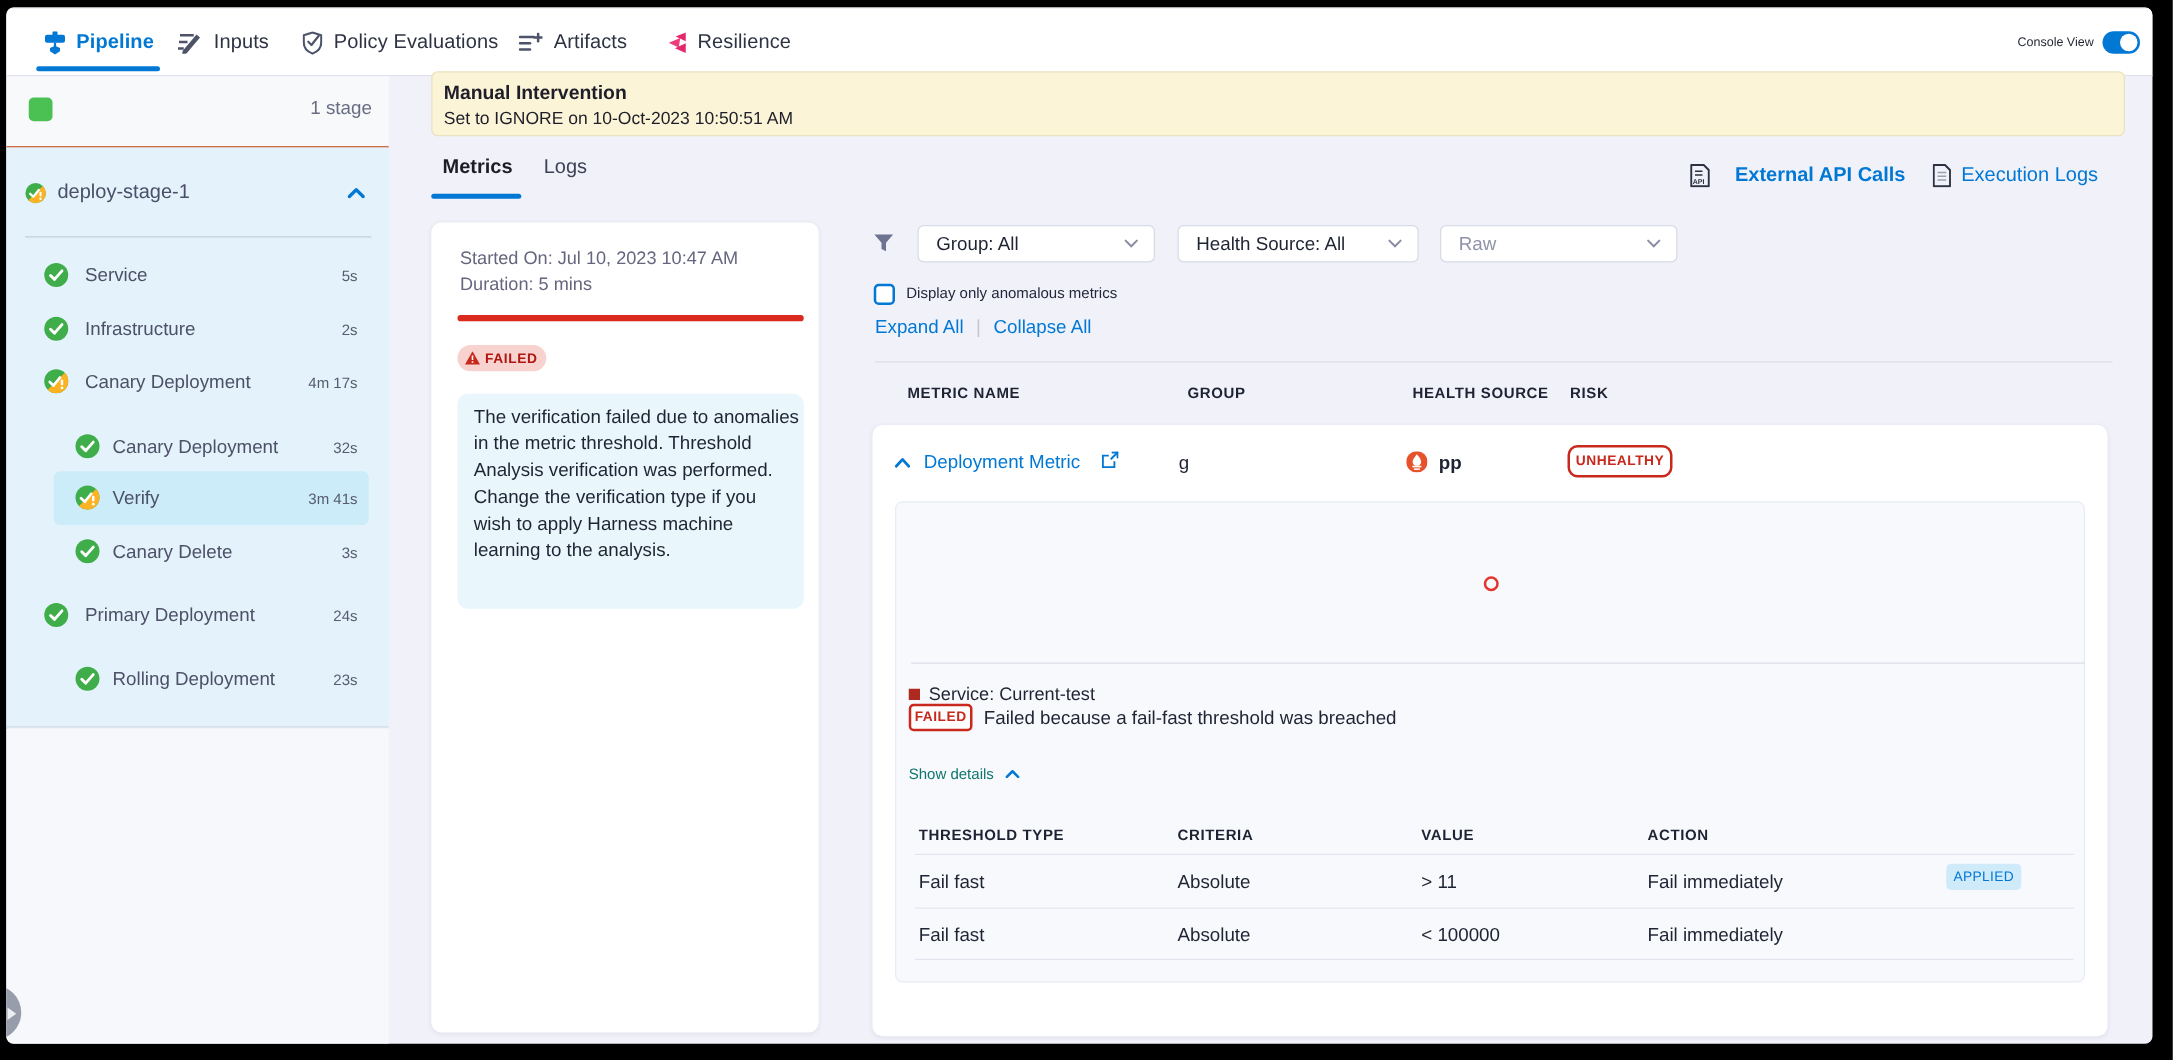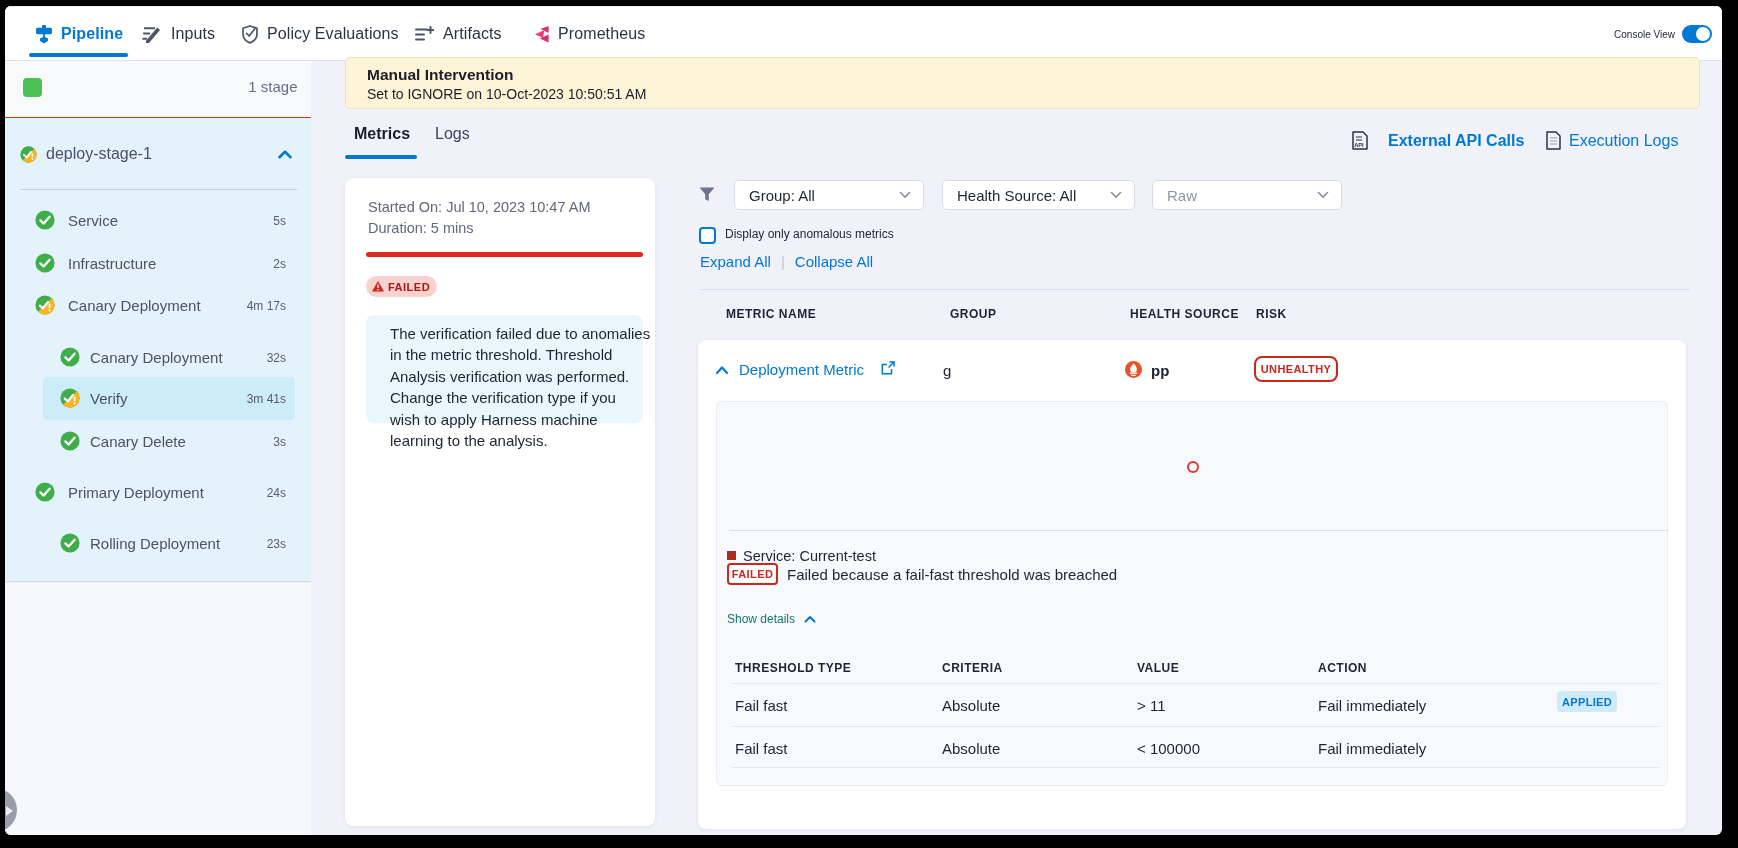--- a/index.html
+++ b/index.html
@@ -67,7 +67,7 @@
             <path d="M14.6 9.6 L14.6 17.4 L5.9 13.6 Z"></path>
           </g>
         </svg>
-  <span class="navlbl">Prometheus</span>
+  <span class="navlbl">Resilience</span>
  </div>
  <div style="position:absolute;right:47px;top:0;height:54px;display:flex;align-items:center;font-size:10px;color:#1f2430">Console View</div>
  <div style="position:absolute;left:1677px;top:18px;width:30px;height:18px;background:#0278d5;border-radius:9px">

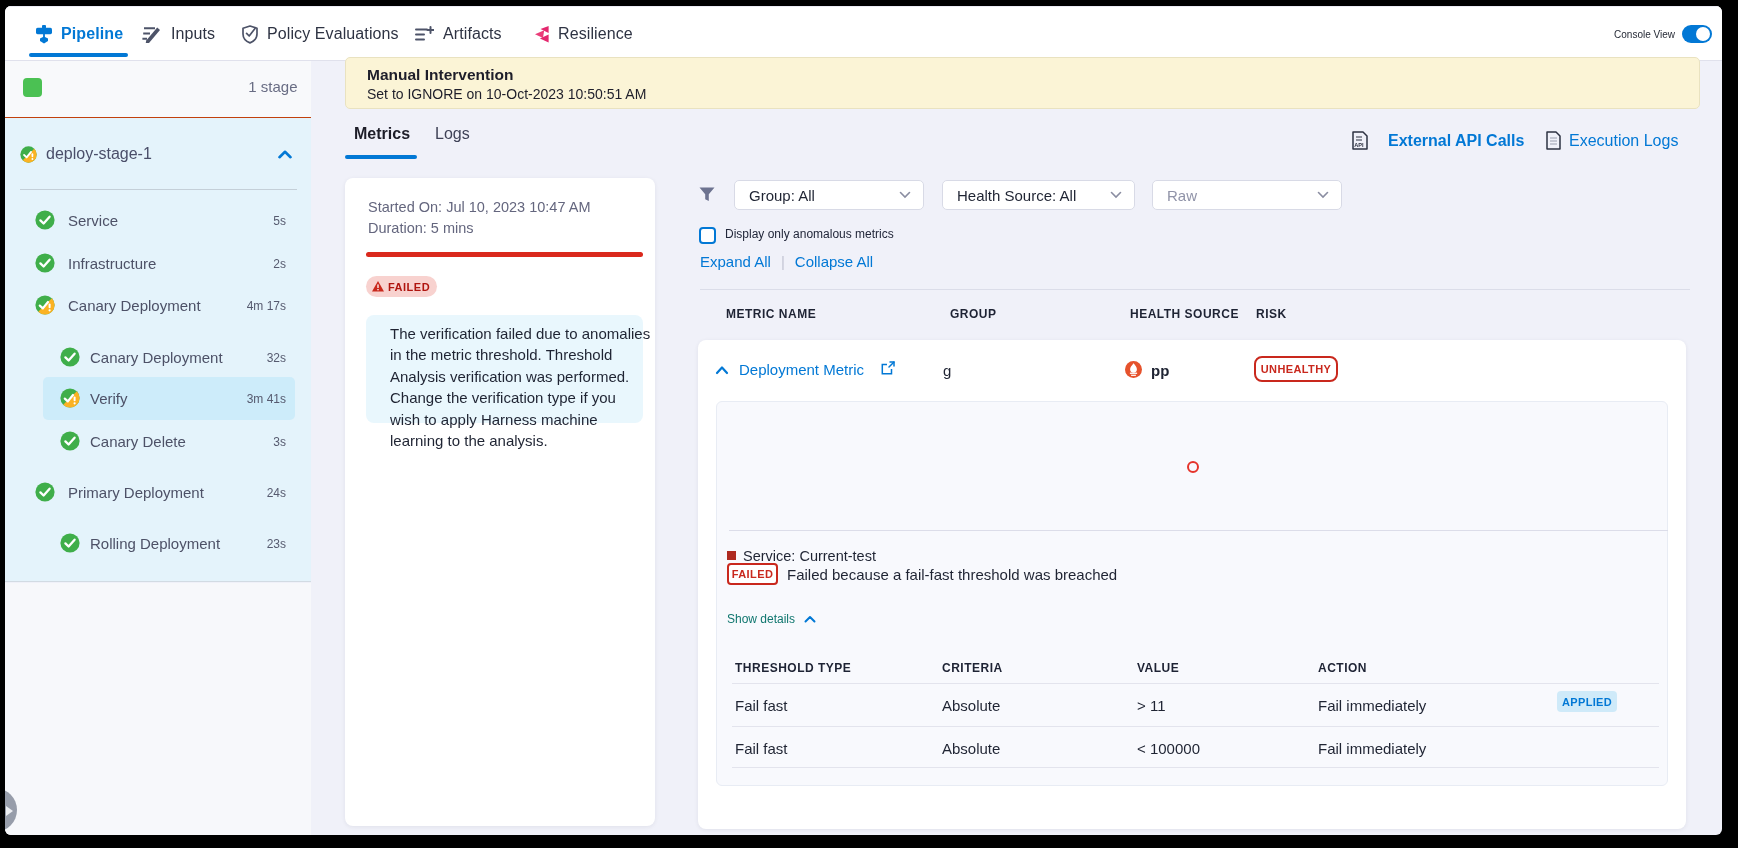--- a/index.html
+++ b/index.html
@@ -168,7 +168,7 @@
  <div style="position:absolute;left:-32px;top:205px;width:44px;height:44px;background:#979daa;border-radius:50%"></div>
  <div style="position:absolute;left:1px;top:223px;width:0;height:0;border-left:7.5px solid #eceef2;border-top:5px solid transparent;border-bottom:5px solid transparent"></div>
 </div>
-<div style="position:absolute;left:340px;top:51px;width:1355px;height:52px;background:#fbf4d6;border:1px solid #e9e2c0;border-radius:5px;padding:8px 0 0 21px">
+<div style="position:absolute;left:340px;top:51px;width:1355px;height:52px;background:#fbf4d6;border:1px solid #e9e2c0;border-radius:5px;padding:8px 0 0 9px">
  <div style="font-size:15.5px;font-weight:bold;color:#1e1e2a">Manual Intervention</div>
  <div style="font-size:14px;color:#1e1e2a;margin-top:2px">Set to IGNORE on 10-Oct-2023 10:50:51 AM</div>
 </div>

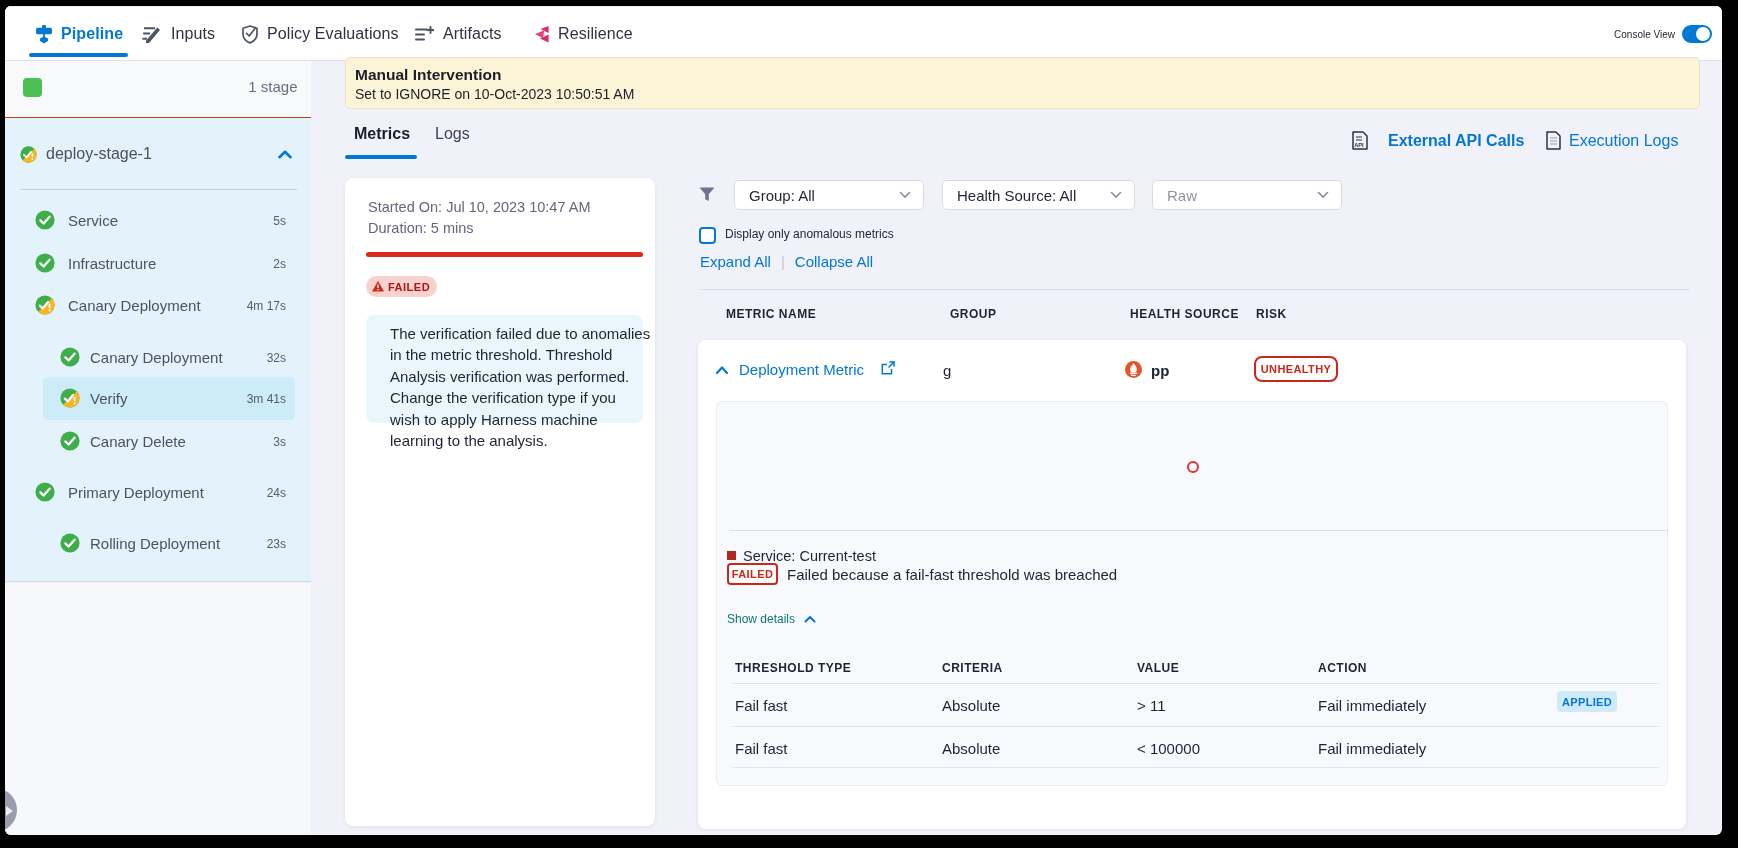--- a/index.html
+++ b/index.html
@@ -201,7 +201,7 @@
         </svg>
   <span style="font-size:11px;font-weight:bold;color:#b0150f;letter-spacing:.5px">FAILED</span>
  </div>
- <div style="position:absolute;left:21px;top:137px;width:277px;height:108px;background:#e9f7fd;border-radius:8px;padding:8px 0 0 24px">
+ <div style="position:absolute;left:21px;top:137px;width:277px;height:172px;background:#e9f7fd;border-radius:8px;padding:8px 0 0 13px">
   <div style="font-size:15px;color:#1f2433;line-height:21.4px;white-space:nowrap">The verification failed due to anomalies<br>in the metric threshold. Threshold<br>Analysis verification was performed.<br>Change the verification type if you<br>wish to apply Harness machine<br>learning to the analysis.</div>
  </div>
 </div>

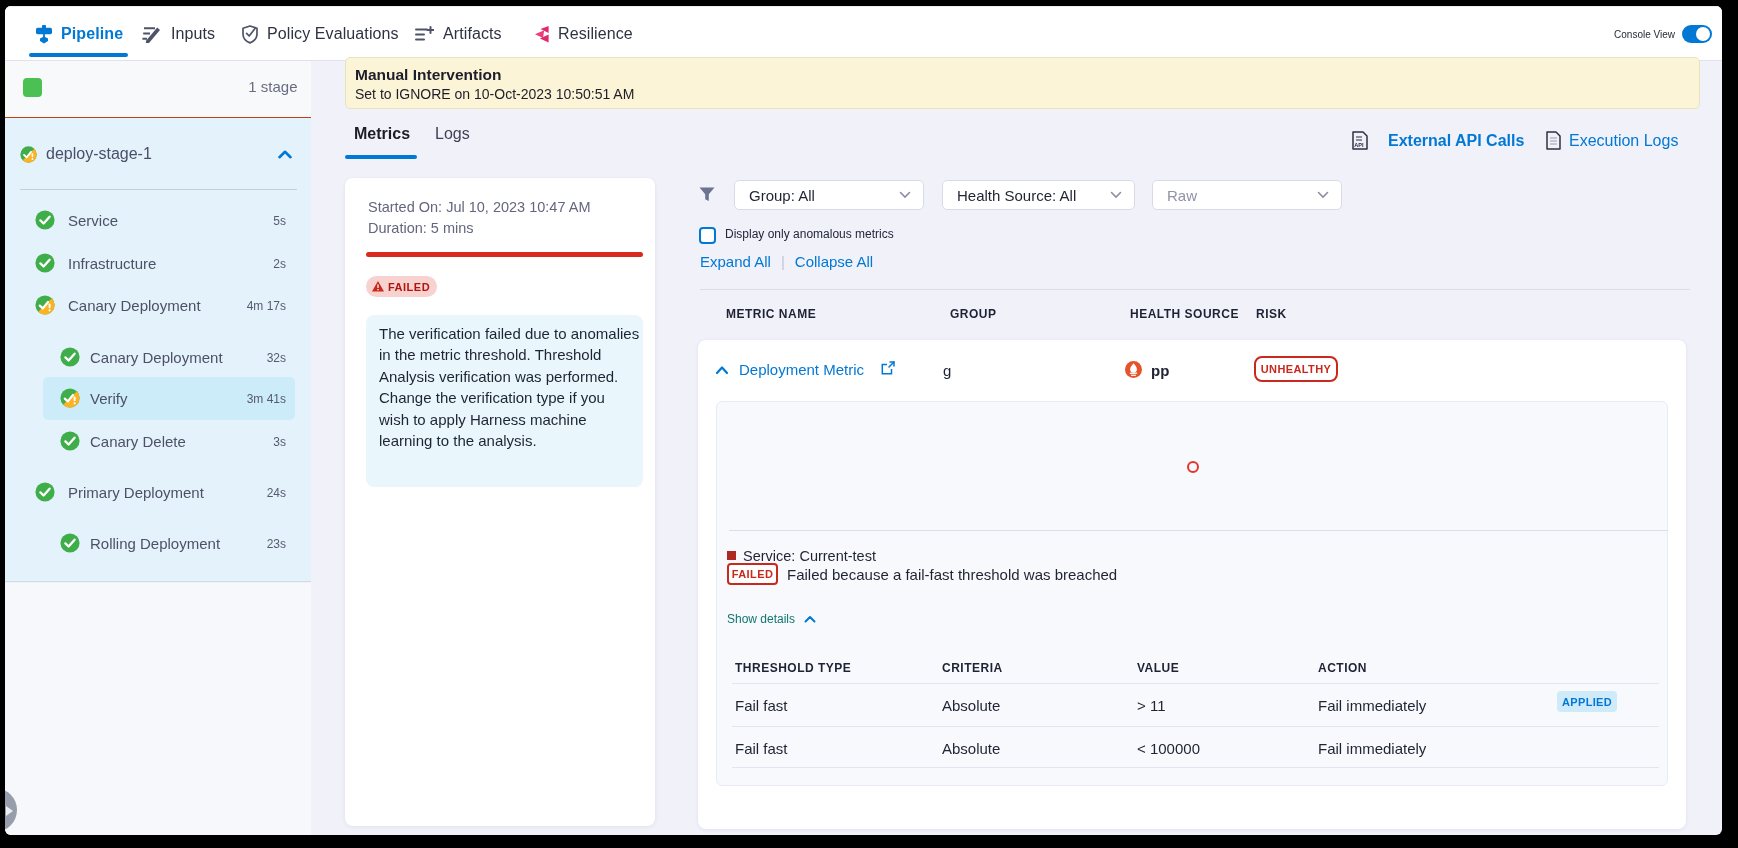--- a/index.html
+++ b/index.html
@@ -274,7 +274,7 @@
   <div class="cell" style="left:225px;top:295px">Absolute</div>
   <div class="cell" style="left:420px;top:295px">&gt; 11</div>
   <div class="cell" style="left:601px;top:295px">Fail immediately</div>
-  <div style="position:absolute;left:840px;top:289px;width:60px;height:21px;background:#cfeaf9;border-radius:4px;display:flex;align-items:center;justify-content:center;font-size:11px;font-weight:bold;color:#0278d5;letter-spacing:.3px">APPLIED</div>
+  <div style="position:absolute;left:840px;top:289px;width:60px;height:21px;background:#cfeaf9;border-radius:4px;display:flex;align-items:center;justify-content:center;font-size:11px;font-weight:normal;color:#0278d5;letter-spacing:.3px">APPLIED</div>
   <div style="position:absolute;left:15px;top:324px;width:927px;border-top:1px solid #e3e4ed"></div>
   <div class="cell" style="left:18px;top:338px">Fail fast</div>
   <div class="cell" style="left:225px;top:338px">Absolute</div>

